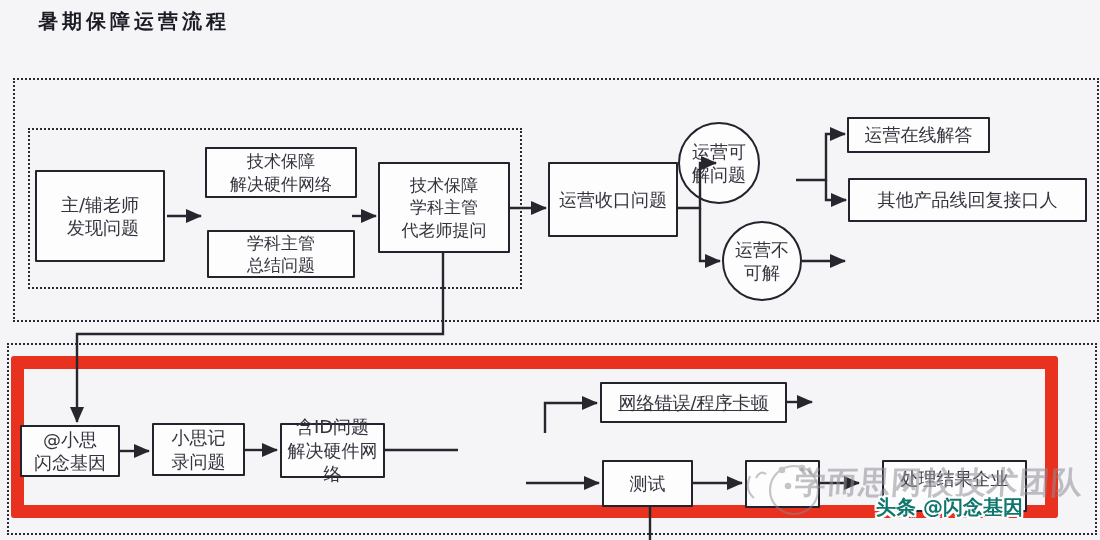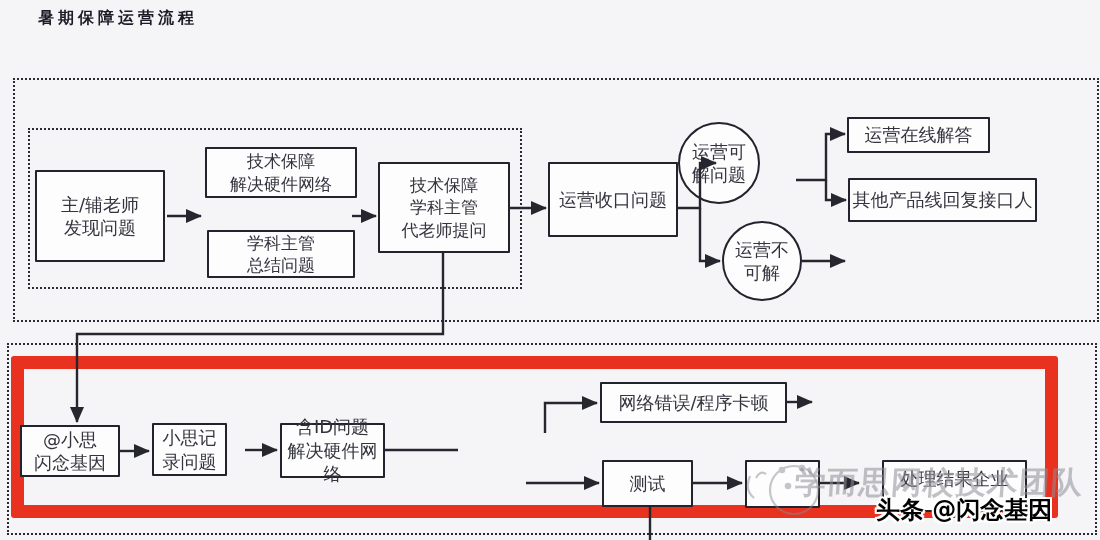--- a/index.html
+++ b/index.html
@@ -5,7 +5,7 @@
   html,body{margin:0;padding:0;}
   body{font-family:"DejaVu Sans","Liberation Sans",sans-serif;}
   .canvas{position:relative;width:1100px;height:540px;background:#f5f5f7;overflow:hidden;}
-  .page-title{position:absolute;left:38px;top:8px;font-size:16px;font-weight:700;
+  .page-title{position:absolute;left:38px;top:8px;font-size:20px;font-weight:700;
     letter-spacing:4px;color:#1c1c26;}
   
   .dashed-frame{position:absolute;border:2px dotted #2a2a35;background:transparent;}

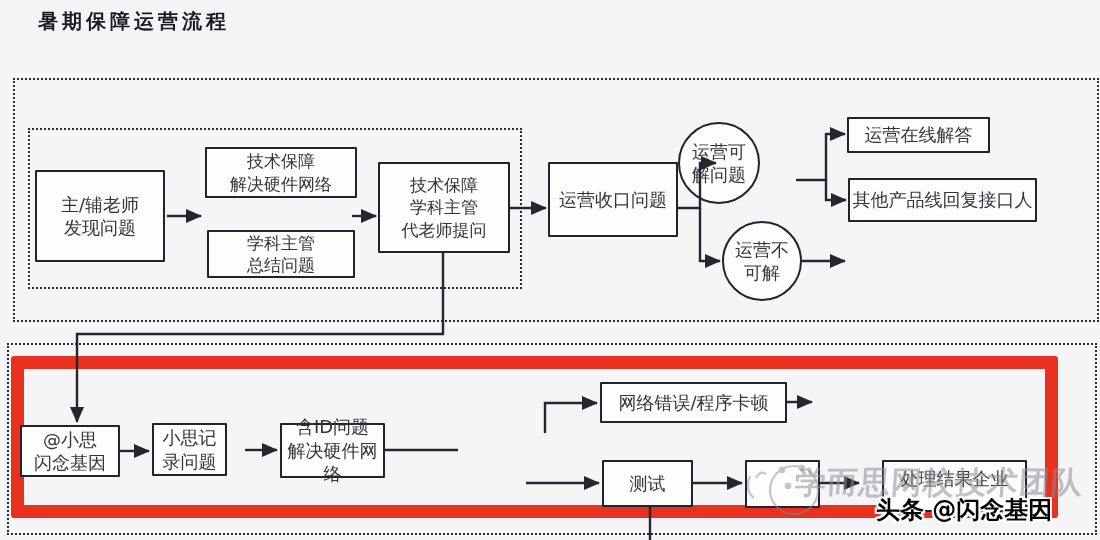--- a/index.html
+++ b/index.html
@@ -44,7 +44,7 @@
   <div class="dashed-frame frame-bottom"></div>
   <div class="red-frame"></div>
 
-  <div class="node" style="left:35px;top:170px;width:130px;height:92px;">主/辅老师
+  <div class="node" style="left:35px;top:170px;width:130px;height:92px;text-align:right;">主/辅老师
 发现问题</div>
   <div class="node" style="left:205px;top:147px;width:152px;height:51px;font-size:17px;">技术保障
 解决硬件网络</div>

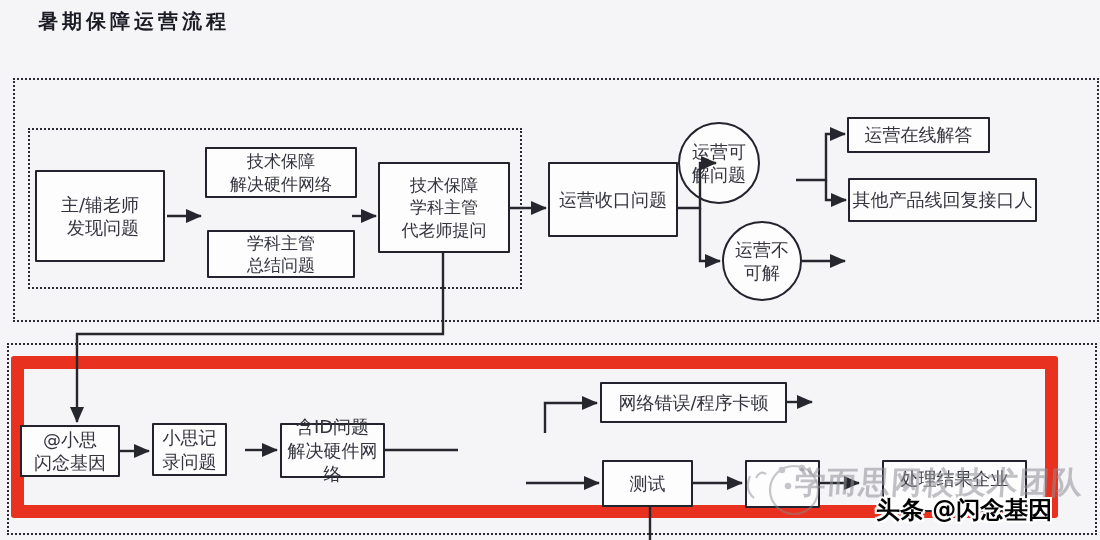--- a/index.html
+++ b/index.html
@@ -59,7 +59,7 @@
   <div class="node circle" style="left:722px;top:221px;width:80px;height:80px;">运营不
 可解</div>
   <div class="node" style="left:847px;top:117px;width:143px;height:36px;">运营在线解答</div>
-  <div class="node" style="left:848px;top:178px;width:189px;height:44px;">其他产品线回复接口人</div>
+  <div class="node" style="left:848px;top:178px;width:239px;height:44px;">其他产品线回复接口人</div>
 
   <div class="node" style="left:20px;top:425px;width:100px;height:52px;">@小思
 闪念基因</div>

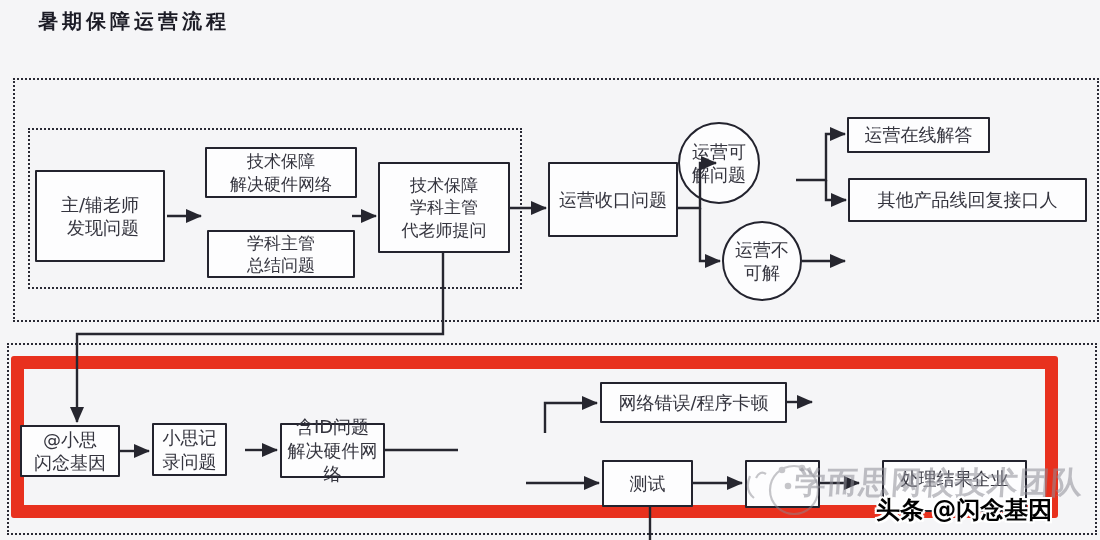--- a/index.html
+++ b/index.html
@@ -67,7 +67,7 @@
 录问题</div>
   <div class="node" style="left:280px;top:423px;width:105px;height:55px;">含ID问题
 解决硬件网络</div>
-  <div class="node" style="left:600px;top:382px;width:187px;height:41px;">网络错误/程序卡顿</div>
+  <div class="node" style="left:600px;top:382px;width:187px;height:41px;text-decoration:underline;">网络错误/程序卡顿</div>
   <div class="node" style="left:602px;top:460px;width:91px;height:47px;">测试</div>
   <div class="node" style="left:745px;top:460px;width:75px;height:48px;"></div>
   <div class="node top-align" style="left:862px;top:460px;width:145px;height:52px;margin-left:20px;">处理结果企业</div>

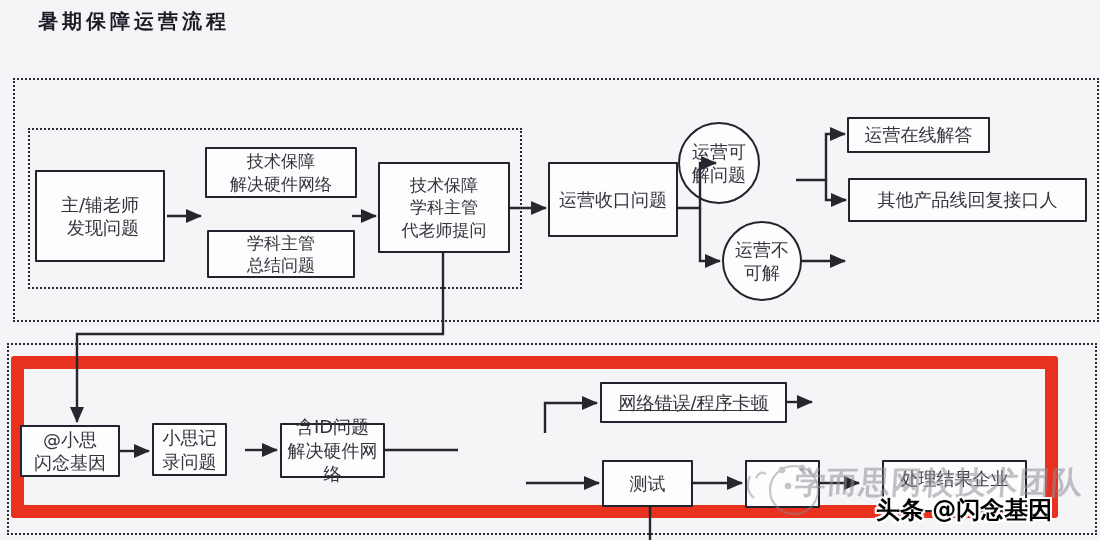--- a/index.html
+++ b/index.html
@@ -63,7 +63,7 @@
 
   <div class="node" style="left:20px;top:425px;width:100px;height:52px;">@小思
 闪念基因</div>
-  <div class="node" style="left:152px;top:423px;width:75px;height:53px;">小思记
+  <div class="node" style="left:152px;top:423px;width:93px;height:53px;">小思记
 录问题</div>
   <div class="node" style="left:280px;top:423px;width:105px;height:55px;">含ID问题
 解决硬件网络</div>

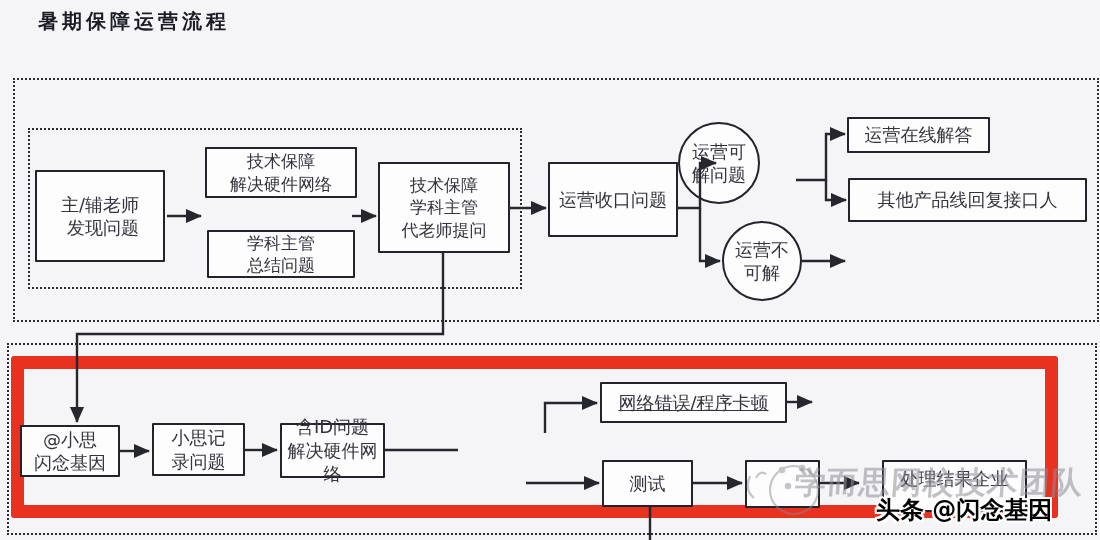--- a/index.html
+++ b/index.html
@@ -27,8 +27,8 @@
   .wm-team{position:absolute;left:795px;top:462px;font-size:31px;font-weight:600;
     color:#8f8f98;opacity:.55;letter-spacing:1px;white-space:nowrap;transform:skewX(-4deg);}
   .wm-doodle{position:absolute;left:736px;top:448px;opacity:.6;}
-  .wm-toutiao{position:absolute;left:876px;top:494px;font-size:24px;font-weight:800;
-    color:#000000;letter-spacing:0px;white-space:nowrap;
+  .wm-toutiao{position:absolute;left:876px;top:494px;font-size:20px;font-weight:800;
+    color:#0f766e;letter-spacing:0px;white-space:nowrap;
     text-shadow:-2px -2px 0 #fff,2px -2px 0 #fff,-2px 2px 0 #fff,2px 2px 0 #fff,
       0 -2px 0 #fff,0 2px 0 #fff,-2px 0 0 #fff,2px 0 0 #fff;}
 </style>

